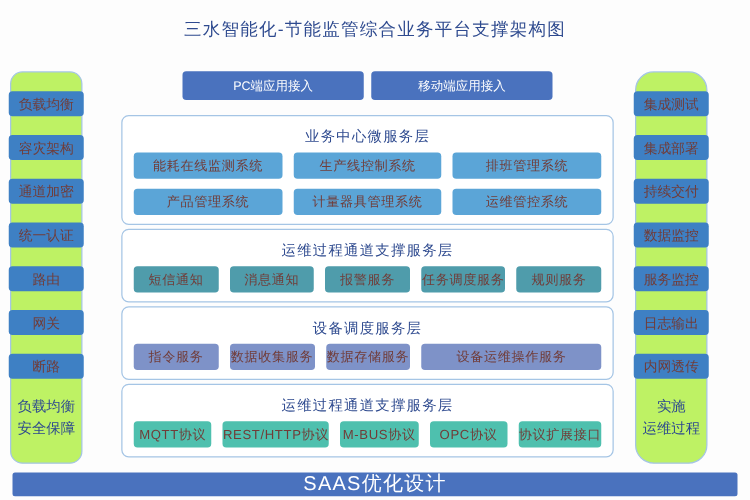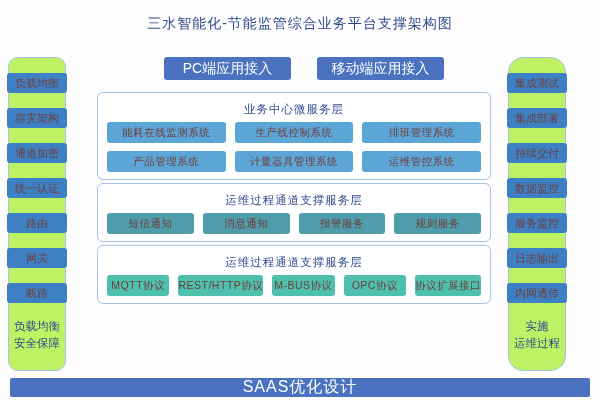--- a/index.html
+++ b/index.html
@@ -43,9 +43,9 @@
     display:flex;justify-content:center;gap:6px;
   }
   .access-btn{
-    width:127px;height:23px;border-radius:3px;
-    background:var(--access_btn);color:#ffffff;font-size:14px;
-    display:flex;align-items:center;justify-content:center;margin-left:20px;
+    width:145px;height:23px;border-radius:3px;
+    background:var(--access_btn);color:#ffffff;font-size:10px;
+    display:flex;align-items:center;justify-content:center;
   }
   .layer{
     border:1.5px solid var(--border);border-radius:6px;background:#fff;

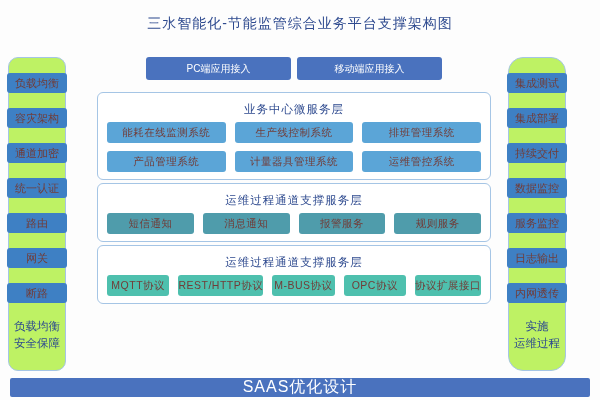--- a/index.html
+++ b/index.html
@@ -137,6 +137,7 @@
       <div class="node">短信通知</div>
       <div class="node">消息通知</div>
       <div class="node">报警服务</div>
+      <div class="node">任务调度服务</div>
       <div class="node">规则服务</div>
     </div>
   </div>

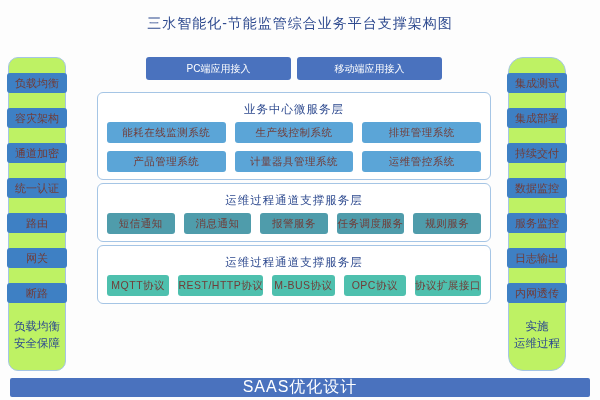--- a/index.html
+++ b/index.html
@@ -142,6 +142,15 @@
     </div>
   </div>
 
+  <div class="layer l3">
+    <div class="layer-title">设备调度服务层</div>
+    <div class="item-row">
+      <div class="node">指令服务</div>
+      <div class="node">数据收集服务</div>
+      <div class="node">数据存储服务</div>
+      <div class="node wide">设备运维操作服务</div>
+    </div>
+  </div>
 
   <div class="layer l4">
     <div class="layer-title">运维过程通道支撑服务层</div>

